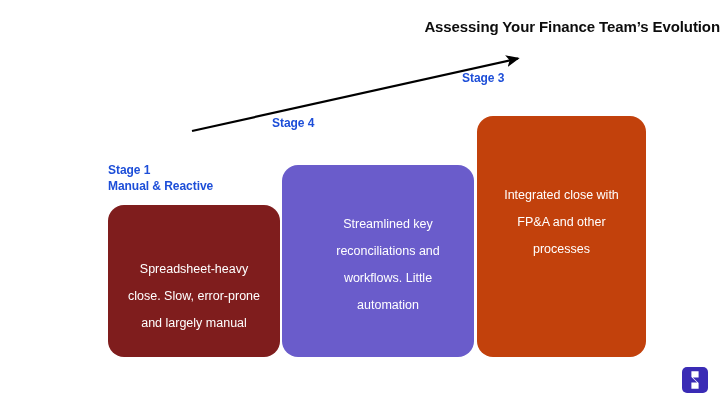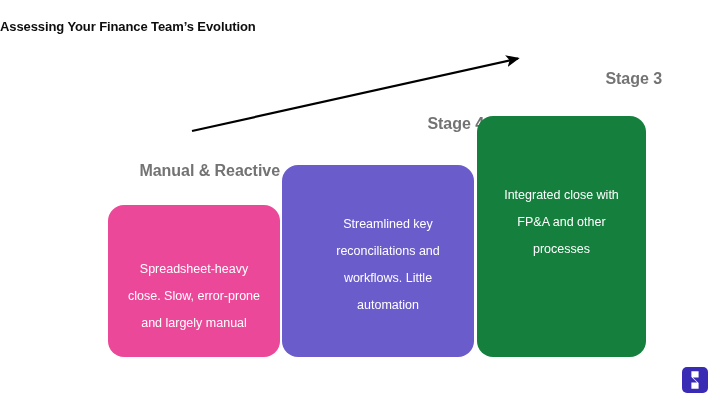--- a/index.html
+++ b/index.html
@@ -26,8 +26,8 @@
     left: 0;
     top: 15px;
     width: 720px;
-    text-align: left;
-    font-size: 13px;
+    text-align: right;
+    font-size: 15px;
     font-weight: bold;
     color: #0d0d0d;
     letter-spacing: -0.1px;

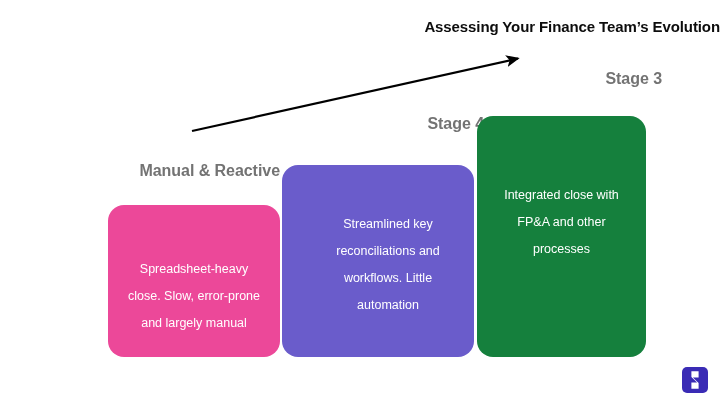--- a/index.html
+++ b/index.html
@@ -47,10 +47,10 @@
   
   .stage-label {
     position: absolute;
-    text-align: right;
-    font-size: 16px;
+    text-align: left;
+    font-size: 12px;
     font-weight: bold;
-    color: #737373;
+    color: #1d4ed8;
     line-height: 15.5px;
     letter-spacing: -0.05px;
   }

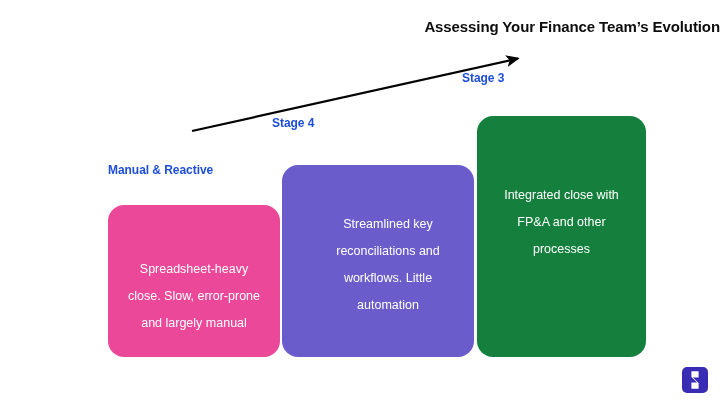--- a/index.html
+++ b/index.html
@@ -123,6 +123,7 @@
   </svg>
 
   <div class="stage-label" id="label-1">
+    <span class="ln1">Stage 1</span>
     <span class="ln2">Manual &amp; Reactive</span>
   </div>
   <div class="stage-box" id="box-1" style="background: #ec4899;">

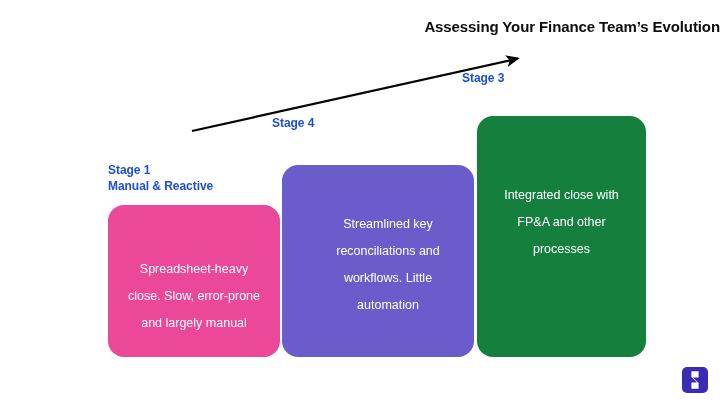--- a/index.html
+++ b/index.html
@@ -140,7 +140,7 @@
   <div class="stage-label" id="label-3">
     <span class="ln1">Stage 3</span>
   </div>
-  <div class="stage-box" id="box-3" style="background: #15803d;">
+  <div class="stage-box" id="box-3" style="background: #c2410c;">
     <div class="box-text" style="color: rgb(255, 255, 255);">Integrated close with FP&amp;A and other processes</div>
   </div>
 

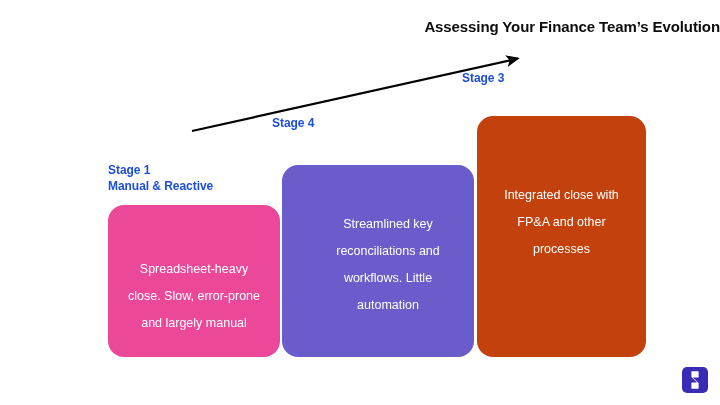--- a/index.html
+++ b/index.html
@@ -126,7 +126,7 @@
     <span class="ln1">Stage 1</span>
     <span class="ln2">Manual &amp; Reactive</span>
   </div>
-  <div class="stage-box" id="box-1" style="background: #ec4899;">
+  <div class="stage-box" id="box-1" style="background: #7f1d1d;">
     <div class="box-text" style="color: rgb(255, 255, 255);">Spreadsheet-heavy close. Slow, error-prone and largely manual</div>
   </div>
 

